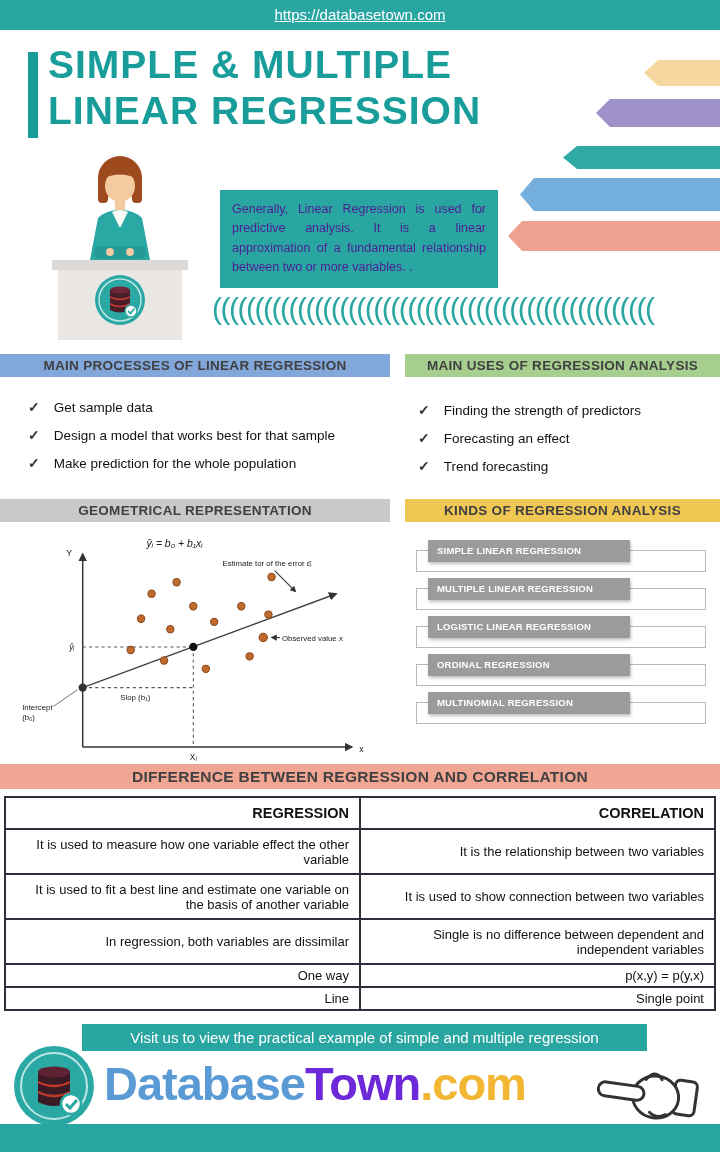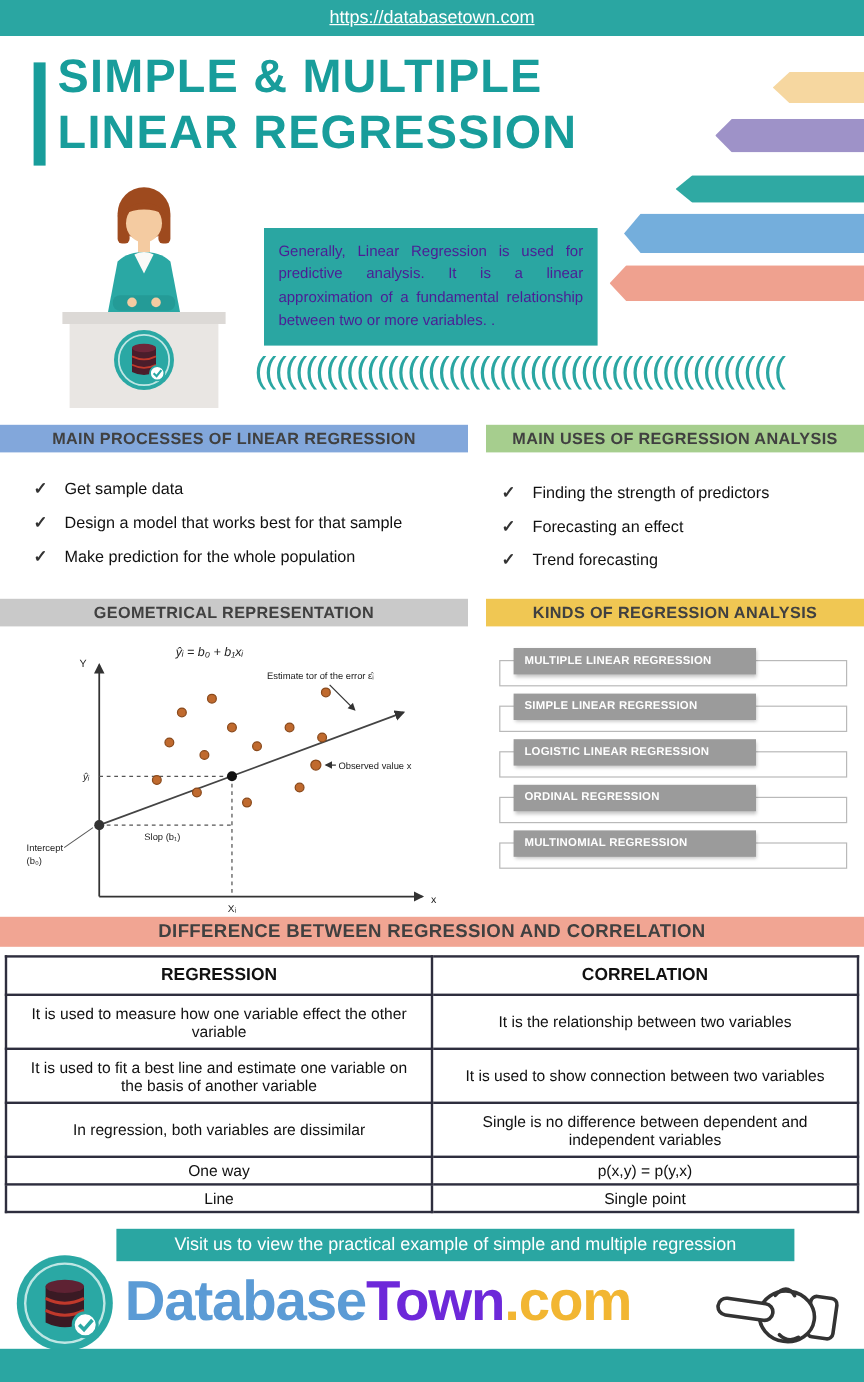--- a/index.html
+++ b/index.html
@@ -239,11 +239,11 @@
   <div class="kinds">
     <div class="kind-item">
       <div class="kind-box"></div>
+      <div class="kind-btn">SIMPLE LINEAR REGRESSION</div>
+    </div>
+    <div class="kind-item">
+      <div class="kind-box"></div>
       <div class="kind-btn">MULTIPLE LINEAR REGRESSION</div>
-    </div>
-    <div class="kind-item">
-      <div class="kind-box"></div>
-      <div class="kind-btn">SIMPLE LINEAR REGRESSION</div>
     </div>
     <div class="kind-item">
       <div class="kind-box"></div>

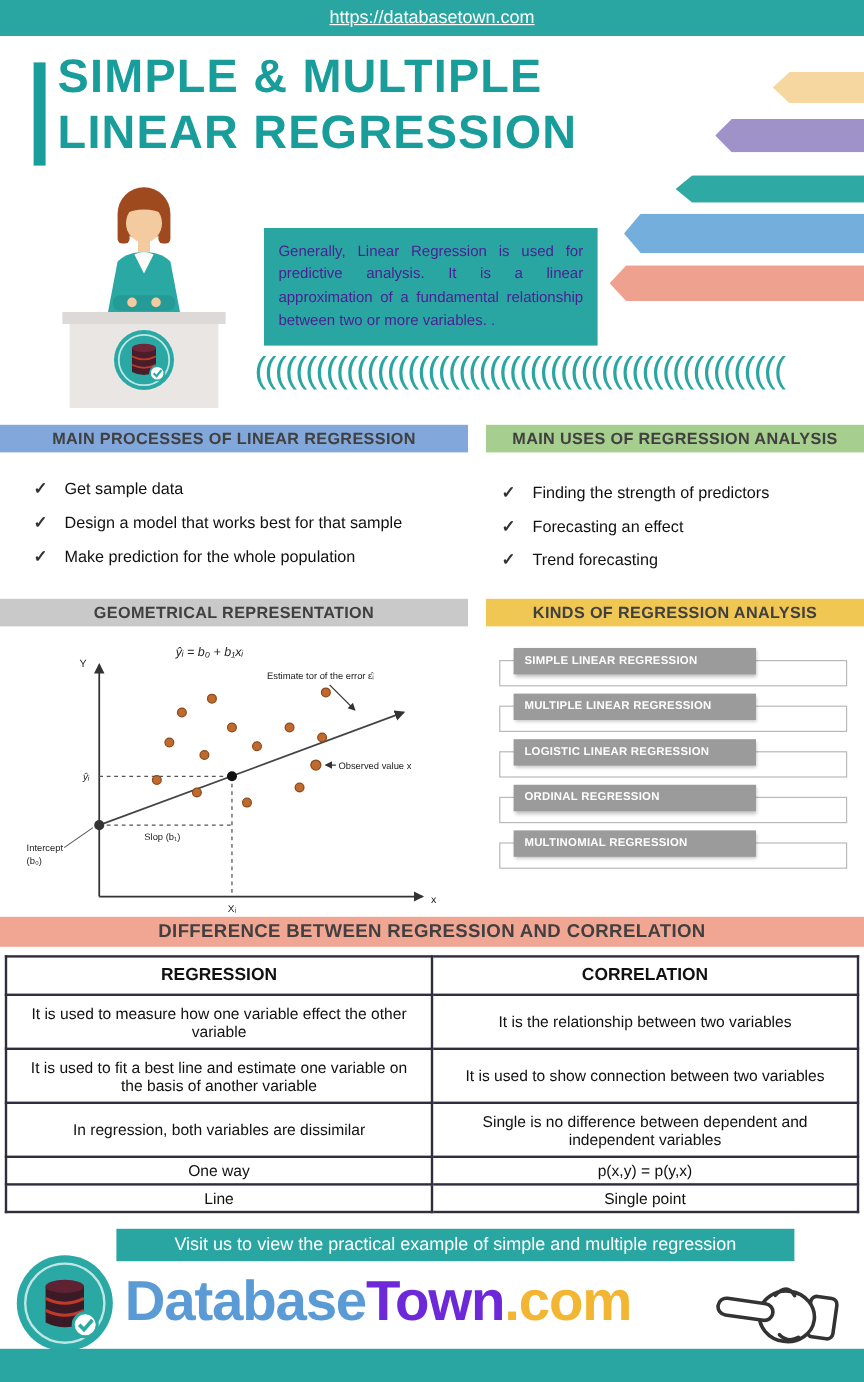--- a/index.html
+++ b/index.html
@@ -67,7 +67,7 @@
 
   
   .cmp-table{position:absolute;left:4px;top:796px;width:712px;border-collapse:collapse;}
-  .cmp-table th,.cmp-table td{border:2px solid #2E2E3E;text-align:center;vertical-align:middle;
+  .cmp-table th,.cmp-table td{border:2px solid #2E2E3E;text-align:right;vertical-align:middle;
             padding:3px 10px;font-size:13px;color:#111;width:50%;}
   .cmp-table th{font-size:14.5px;height:24px;}
   .row-tall{height:45px;border-radius:15px;}

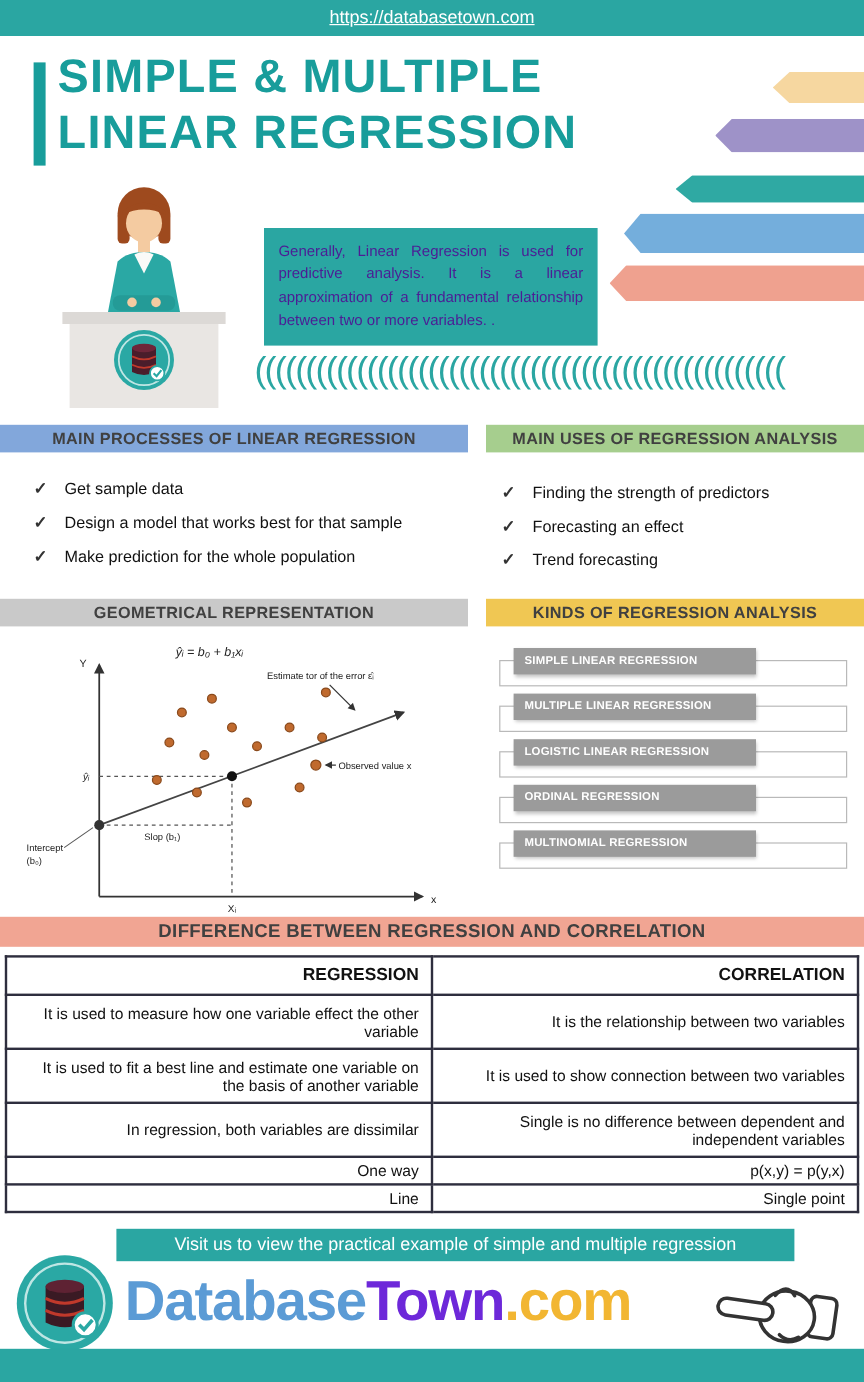--- a/index.html
+++ b/index.html
@@ -74,7 +74,7 @@
   .row-short{height:22px;}
 
   
-  .visit-bar{position:absolute;left:97px;top:1024px;width:565px;height:27px;background:#2AA6A2;
+  .visit-bar{position:absolute;left:82px;top:1024px;width:565px;height:27px;background:#2AA6A2;
              color:#fff;font-size:15px;text-align:center;line-height:27px;}
 
   

